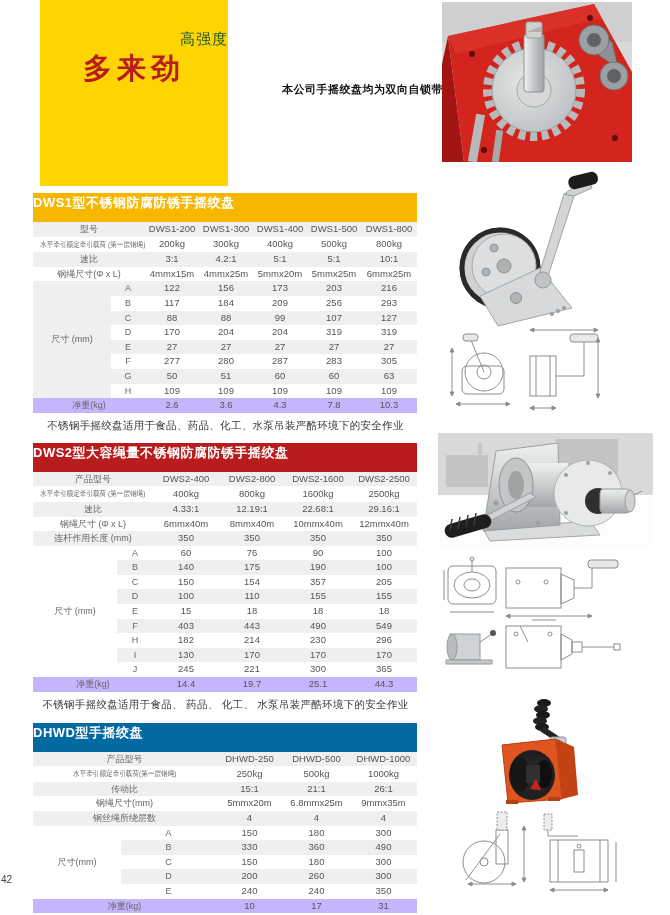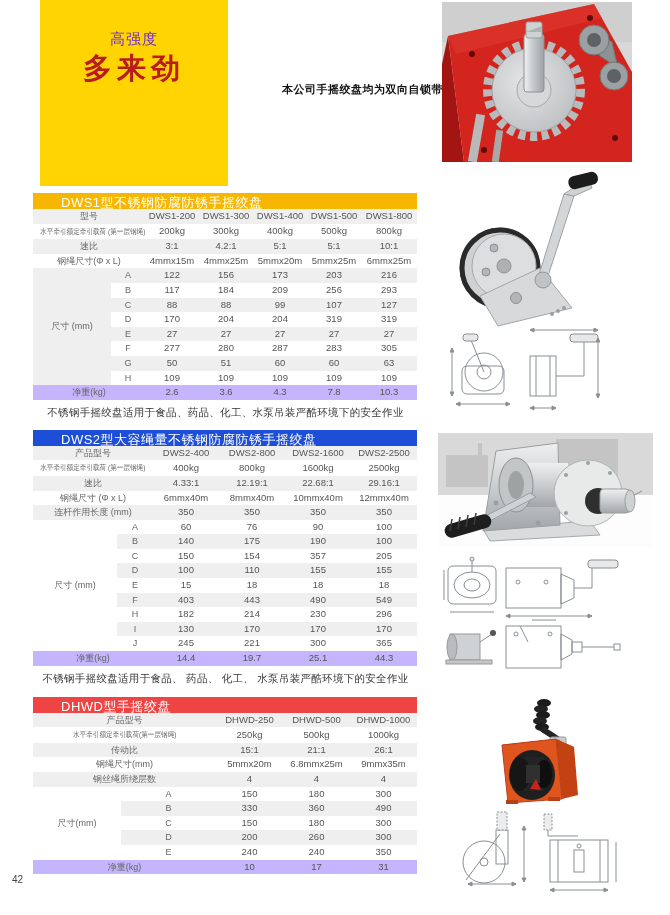--- a/index.html
+++ b/index.html
@@ -9,7 +9,7 @@
 
   
   .hero { position:absolute; left:40px; top:0; width:188px; height:186px; text-align:center; }
-  .hero-line { color:#6d28d9; font-size:15px; font-weight:500; letter-spacing:1px; }
+  .hero-line { color:#14532d; font-size:15px; font-weight:500; letter-spacing:1px;text-align:right; }
   .hero-line1 { padding-top:30px; }
   .hero-line2 { margin-top:8px; }
   .doleco-wrap { margin-top:18px; }

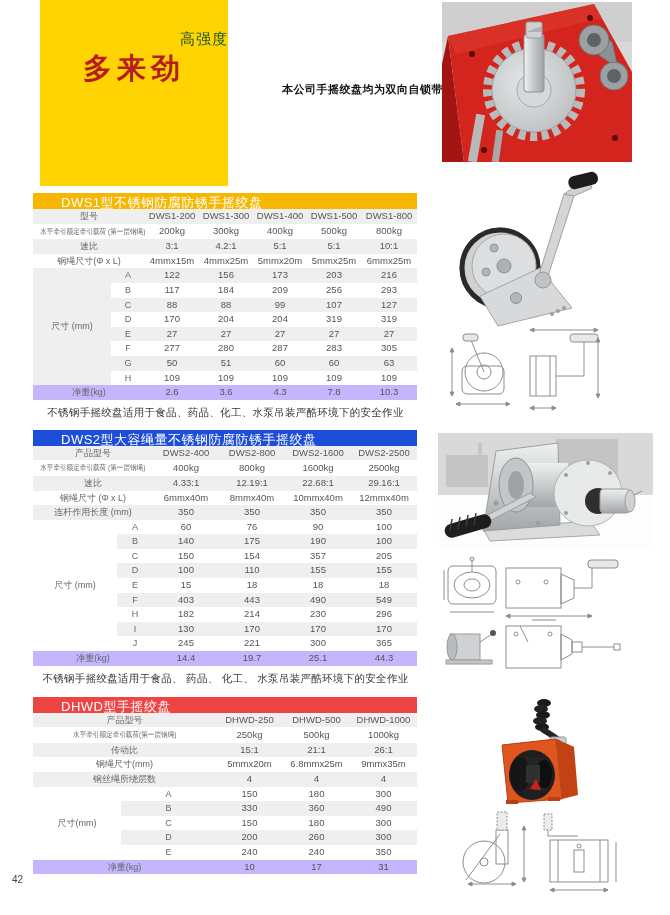--- a/index.html
+++ b/index.html
@@ -20,8 +20,8 @@
 
   
   .left-col { position:absolute; left:33px; top:193px; width:384px; }
-  .sec-header { height:16px; line-height:20px; color:#fff; font-size:13px;
-     font-weight:normal; padding-left:28px; letter-spacing:0.5px; }
+  .sec-header { height:29px; line-height:20px; color:#fff; font-size:13px;
+     font-weight:bold; letter-spacing:0.5px; }
   .spec-table { border-collapse:collapse; width:384px; table-layout:fixed; }
   .spec-table td { height:14.6px; line-height:14.6px; padding:0; text-align:center;
      overflow:visible; white-space:nowrap; }

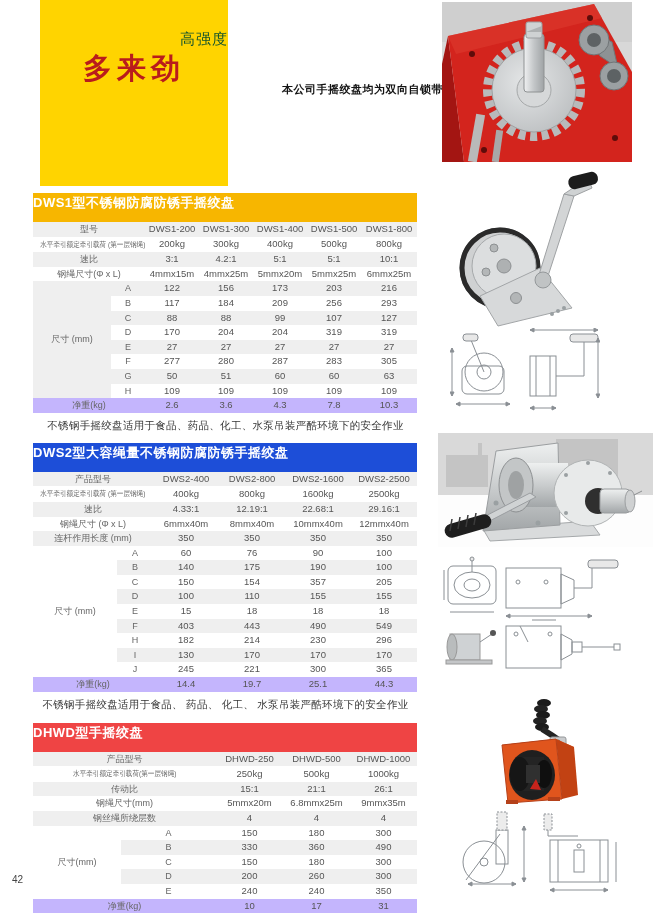--- a/index.html
+++ b/index.html
@@ -176,7 +176,7 @@
     </section>
 
     <section class="sec2">
-      <div class="sec-header" style="background: #1d4ed8;">DWS2型大容绳量不锈钢防腐防锈手摇绞盘</div>
+      <div class="sec-header" style="background: #b91c1c;">DWS2型大容绳量不锈钢防腐防锈手摇绞盘</div>
       <table class="spec-table">
           <colgroup>
             <col style="width: 84px;">

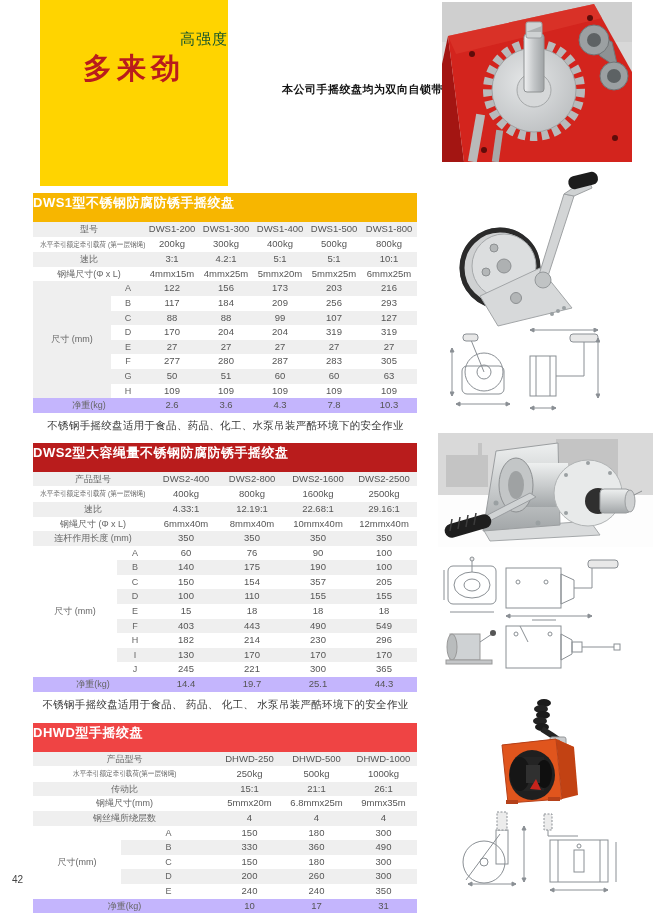--- a/index.html
+++ b/index.html
@@ -299,7 +299,7 @@
     </section>
 
     <section class="sec3">
-      <div class="sec-header" style="background: #ef4444;">DHWD型手摇绞盘</div>
+      <div class="sec-header" style="background: #0369a1;">DHWD型手摇绞盘</div>
       <table class="spec-table">
           <colgroup>
             <col style="width: 88px;">

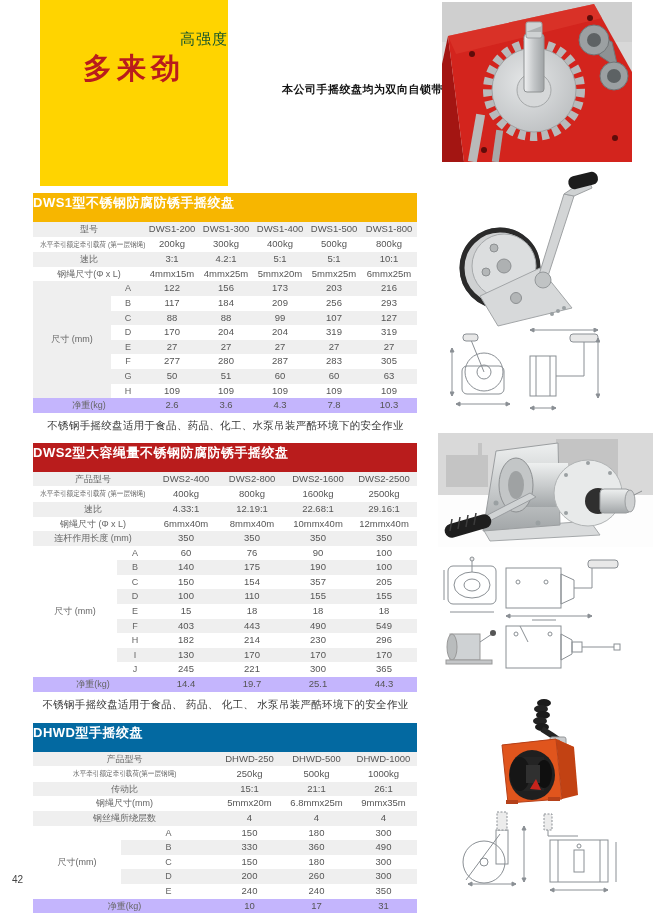--- a/index.html
+++ b/index.html
@@ -16,7 +16,7 @@
   .brand-cn { color:#b91c1c; font-size:29px; font-weight:bold; letter-spacing:5px; margin-top:0px; }
 
   .tagline { position:absolute; left:282px; top:82px; font-size:11px; color:#141414; font-weight:600; letter-spacing:0.5px; }
-  .page-num { position:absolute; left:12px; top:874px; font-size:10px; color:#444; }
+  .page-num { position:absolute; left:1px; top:874px; font-size:10px; color:#444; }
 
   
   .left-col { position:absolute; left:33px; top:193px; width:384px; }

